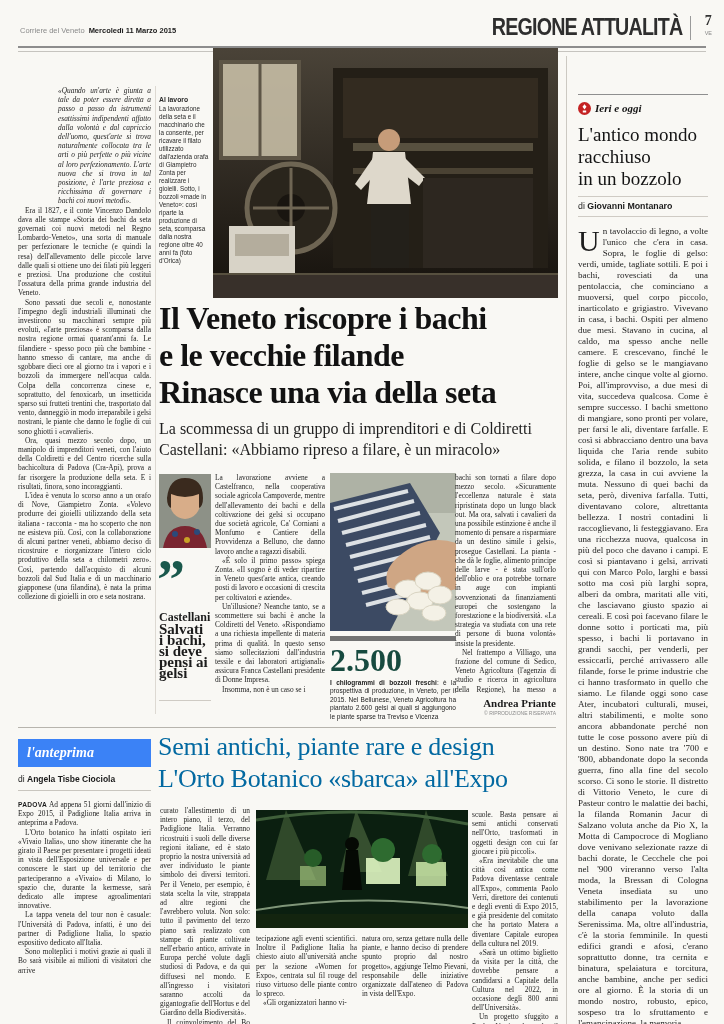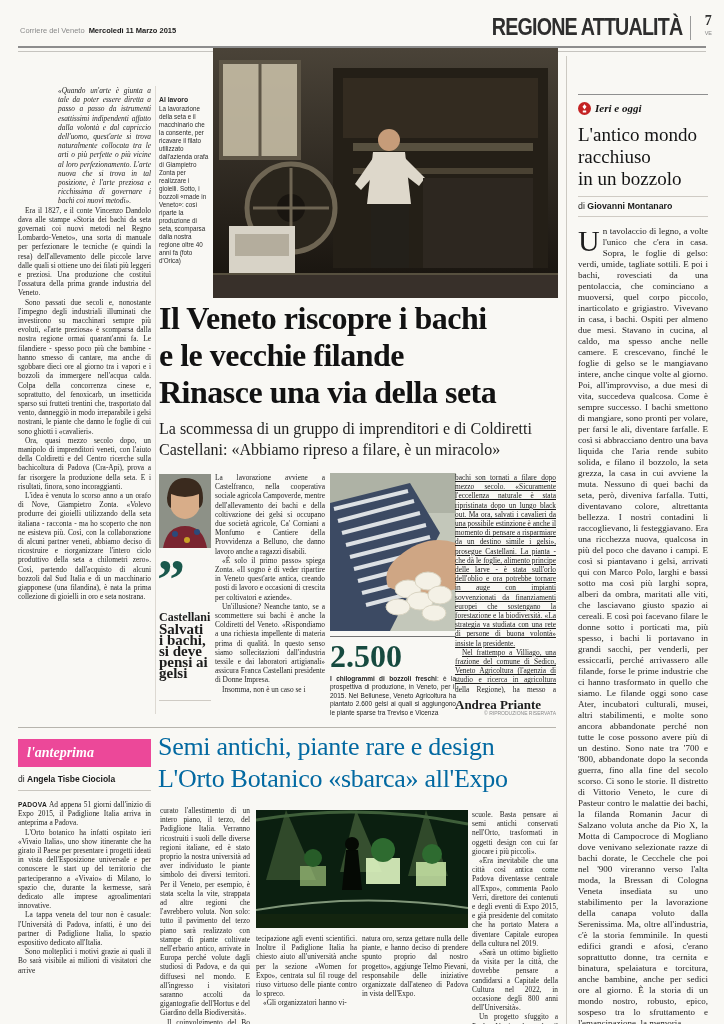--- a/index.html
+++ b/index.html
@@ -40,7 +40,7 @@
   .quote-text{left:159px;top:624px;width:52px;font-size:15px;font-weight:bold;line-height:11px;}
   .quote-rule{left:159px;top:700px;width:52px;height:0;border-top:1px solid #cfcbc4;}
   .col2{left:215px;top:473px;width:110px;height:310px;overflow:hidden;}
-  .col3{left:455px;top:473px;width:101px;height:220px;overflow:hidden;text-decoration:underline;}
+  .col3{left:455px;top:473px;width:101px;height:220px;overflow:hidden;}
   .byline{left:455px;top:697px;width:101px;text-align:left;font-size:13px;font-weight:bold;}
   .copyright{left:455px;top:710px;width:101px;text-align:right;font-size:5px;color:#8a8a8a;font-family:"Liberation Sans",sans-serif;}
   

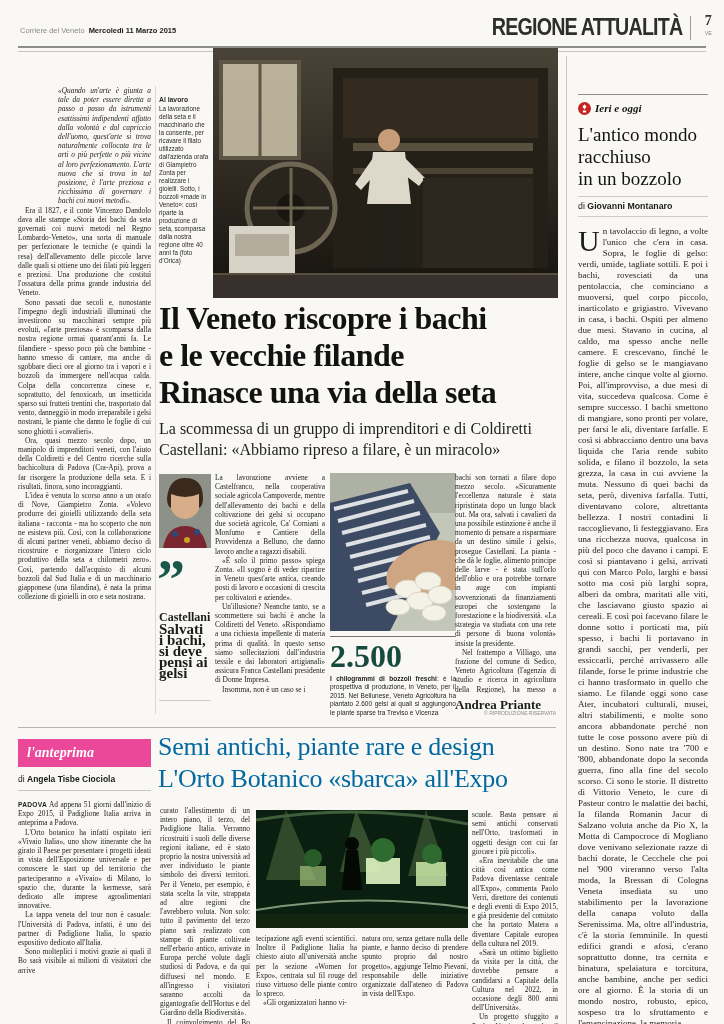--- a/index.html
+++ b/index.html
@@ -44,7 +44,7 @@
   .byline{left:455px;top:697px;width:101px;text-align:left;font-size:13px;font-weight:bold;}
   .copyright{left:455px;top:710px;width:101px;text-align:right;font-size:5px;color:#8a8a8a;font-family:"Liberation Sans",sans-serif;}
   
-  .stat{left:330px;top:636px;width:126px;border-top:1px solid #737373;padding-top:2px;}
+  .stat{left:330px;top:636px;width:126px;border-top:5px solid #737373;padding-top:2px;}
   .stat-number{font-size:32px;font-weight:bold;color:#174a3f;line-height:34px;font-family:"Liberation Serif",serif;}
   .stat-text{font-family:"Liberation Sans",sans-serif;font-size:6.5px;line-height:8.4px;color:#222;text-align:justify;margin-top:2px;}
   .stat-text b{font-weight:bold;}

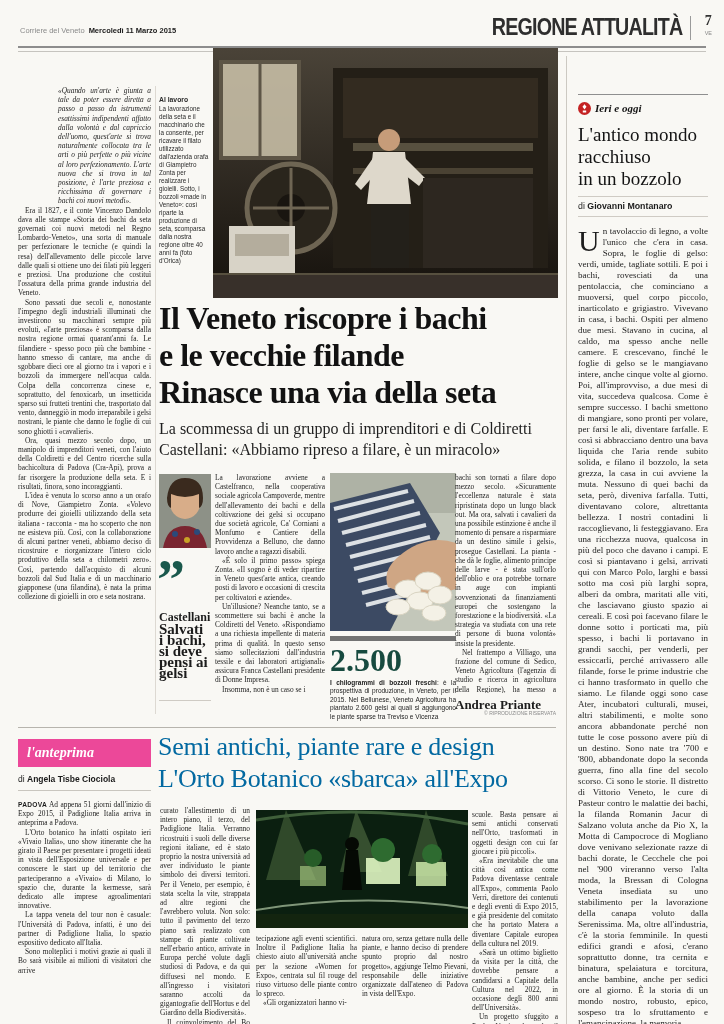--- a/index.html
+++ b/index.html
@@ -41,7 +41,7 @@
   .quote-rule{left:159px;top:700px;width:52px;height:0;border-top:1px solid #cfcbc4;}
   .col2{left:215px;top:473px;width:110px;height:310px;overflow:hidden;}
   .col3{left:455px;top:473px;width:101px;height:220px;overflow:hidden;}
-  .byline{left:455px;top:697px;width:101px;text-align:left;font-size:13px;font-weight:bold;}
+  .byline{left:455px;top:697px;width:101px;text-align:right;font-size:11px;font-weight:bold;}
   .copyright{left:455px;top:710px;width:101px;text-align:right;font-size:5px;color:#8a8a8a;font-family:"Liberation Sans",sans-serif;}
   
   .stat{left:330px;top:636px;width:126px;border-top:5px solid #737373;padding-top:2px;}

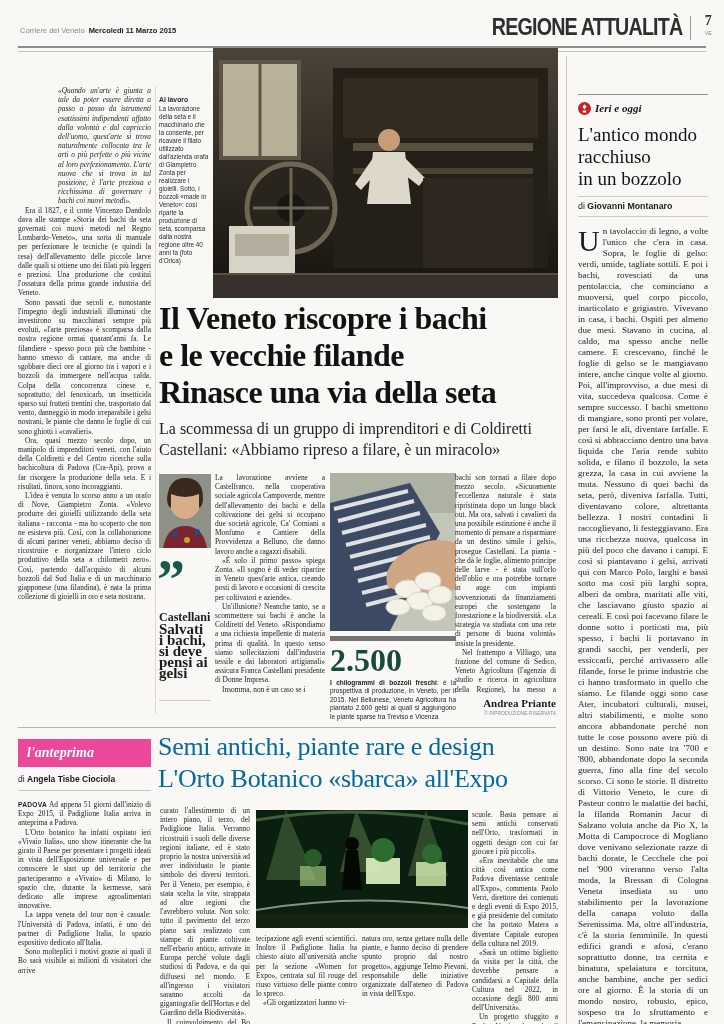--- a/index.html
+++ b/index.html
@@ -50,7 +50,7 @@
   .stat-text b{font-weight:bold;}
   
   .rule-bottom{left:18px;top:727px;width:538px;height:0;border-top:1px solid #b7b4ad;}
-  .kicker-box{left:18px;top:739px;width:133px;height:28px;background:#ec4899;color:#fff;font-style:italic;font-weight:bold;font-size:14px;line-height:28px;padding-left:9px;box-sizing:border-box;}
+  .kicker-box{left:18px;top:739px;width:133px;height:28px;background:#3b82f6;color:#fff;font-style:italic;font-weight:bold;font-size:14px;line-height:28px;padding-left:9px;box-sizing:border-box;}
   .b-byline{left:18px;top:774px;width:133px;font-family:"Liberation Sans",sans-serif;font-size:8.5px;color:#1a1a1a;}
   .b-byline b{font-weight:bold;}
   .b-byline-rule{left:18px;top:790px;width:133px;height:0;border-top:1px solid #c9c6bf;}

